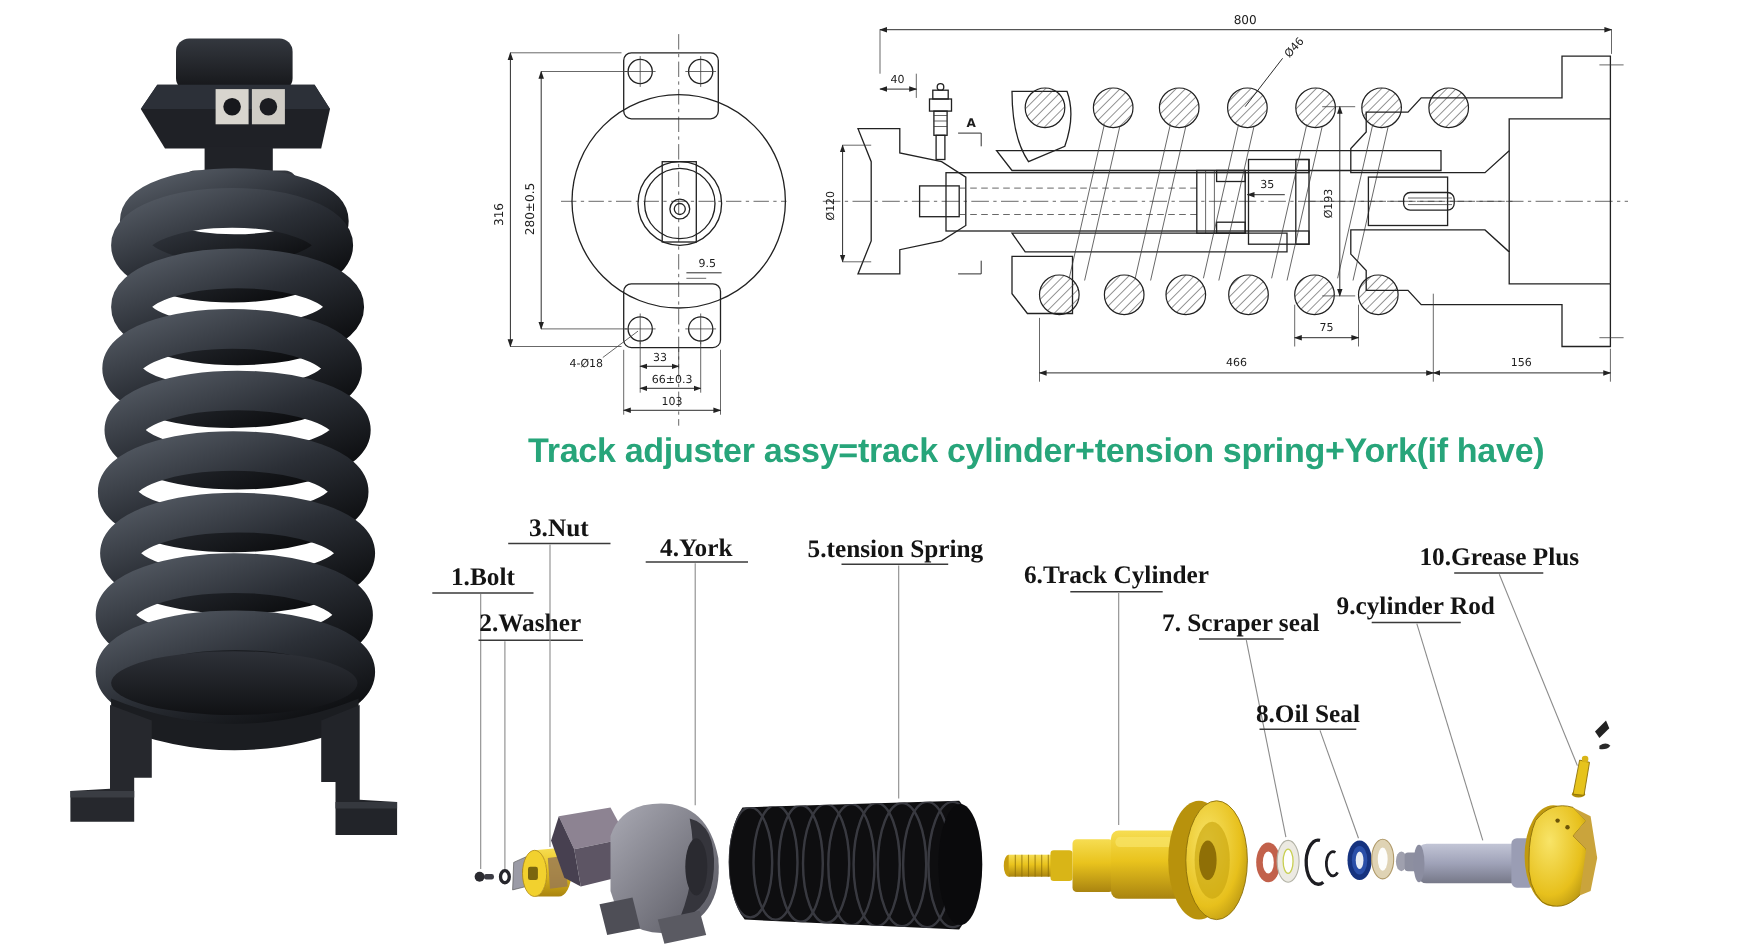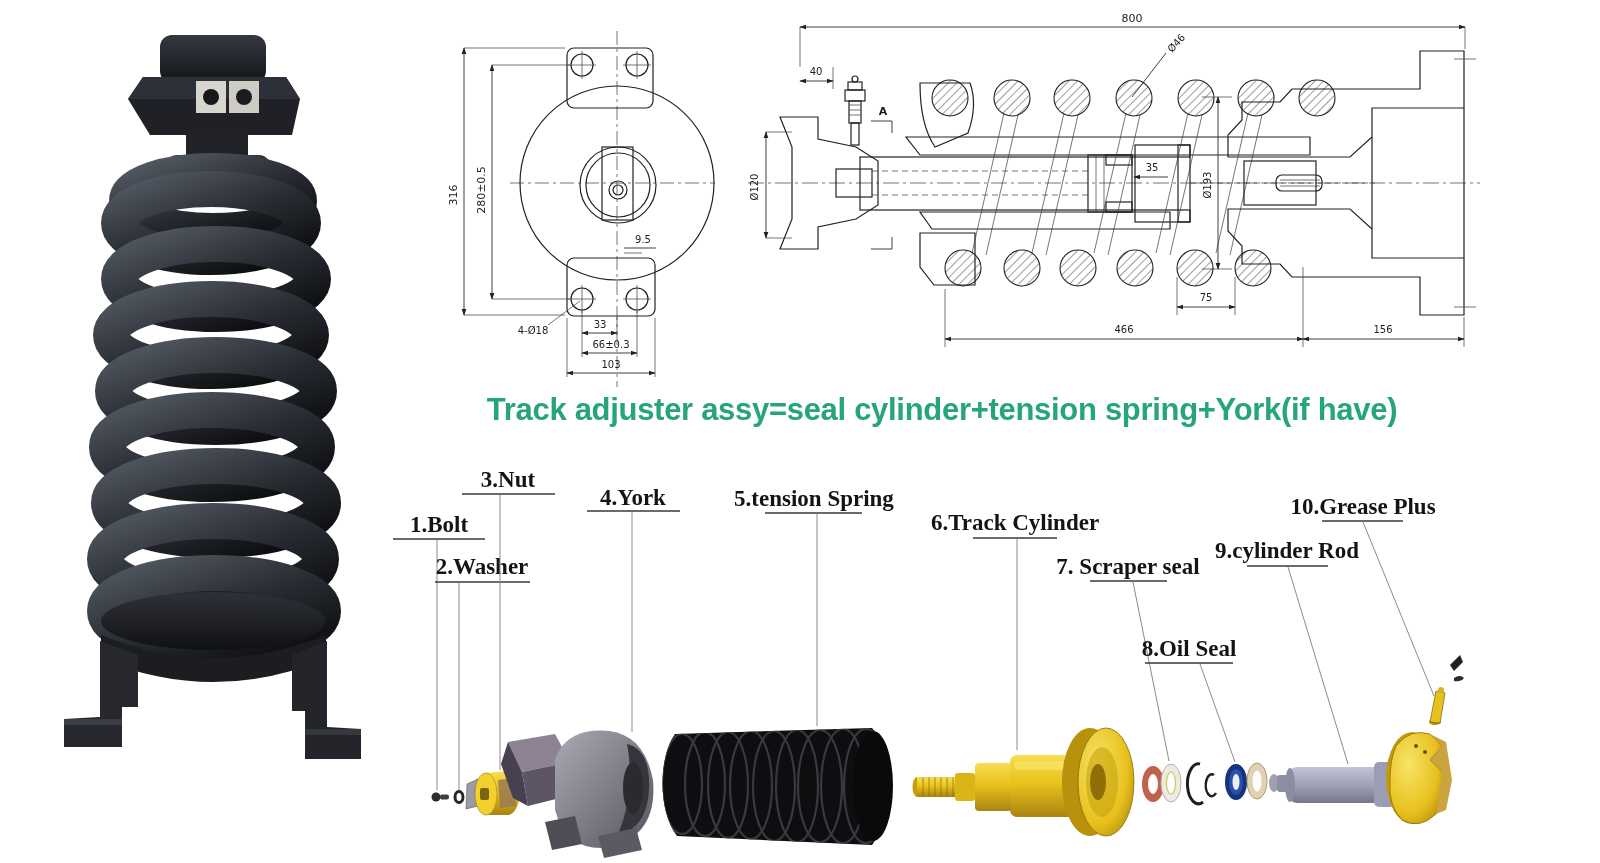--- a/index.html
+++ b/index.html
@@ -277,7 +277,7 @@
     </g>
   </svg>
 
-  <div class="abs title-line" style="color:#27a57a">Track adjuster assy=seal cylinder+tension spring+York(if have)</div>
+  <div class="abs title-line" style="color:#27a57a">Track adjuster assy=track cylinder+tension spring+York(if have)</div>
 
   <svg class="abs" style="left:390px;top:450px" width="1210" height="413" viewBox="0 0 1210 413">
     <defs>

